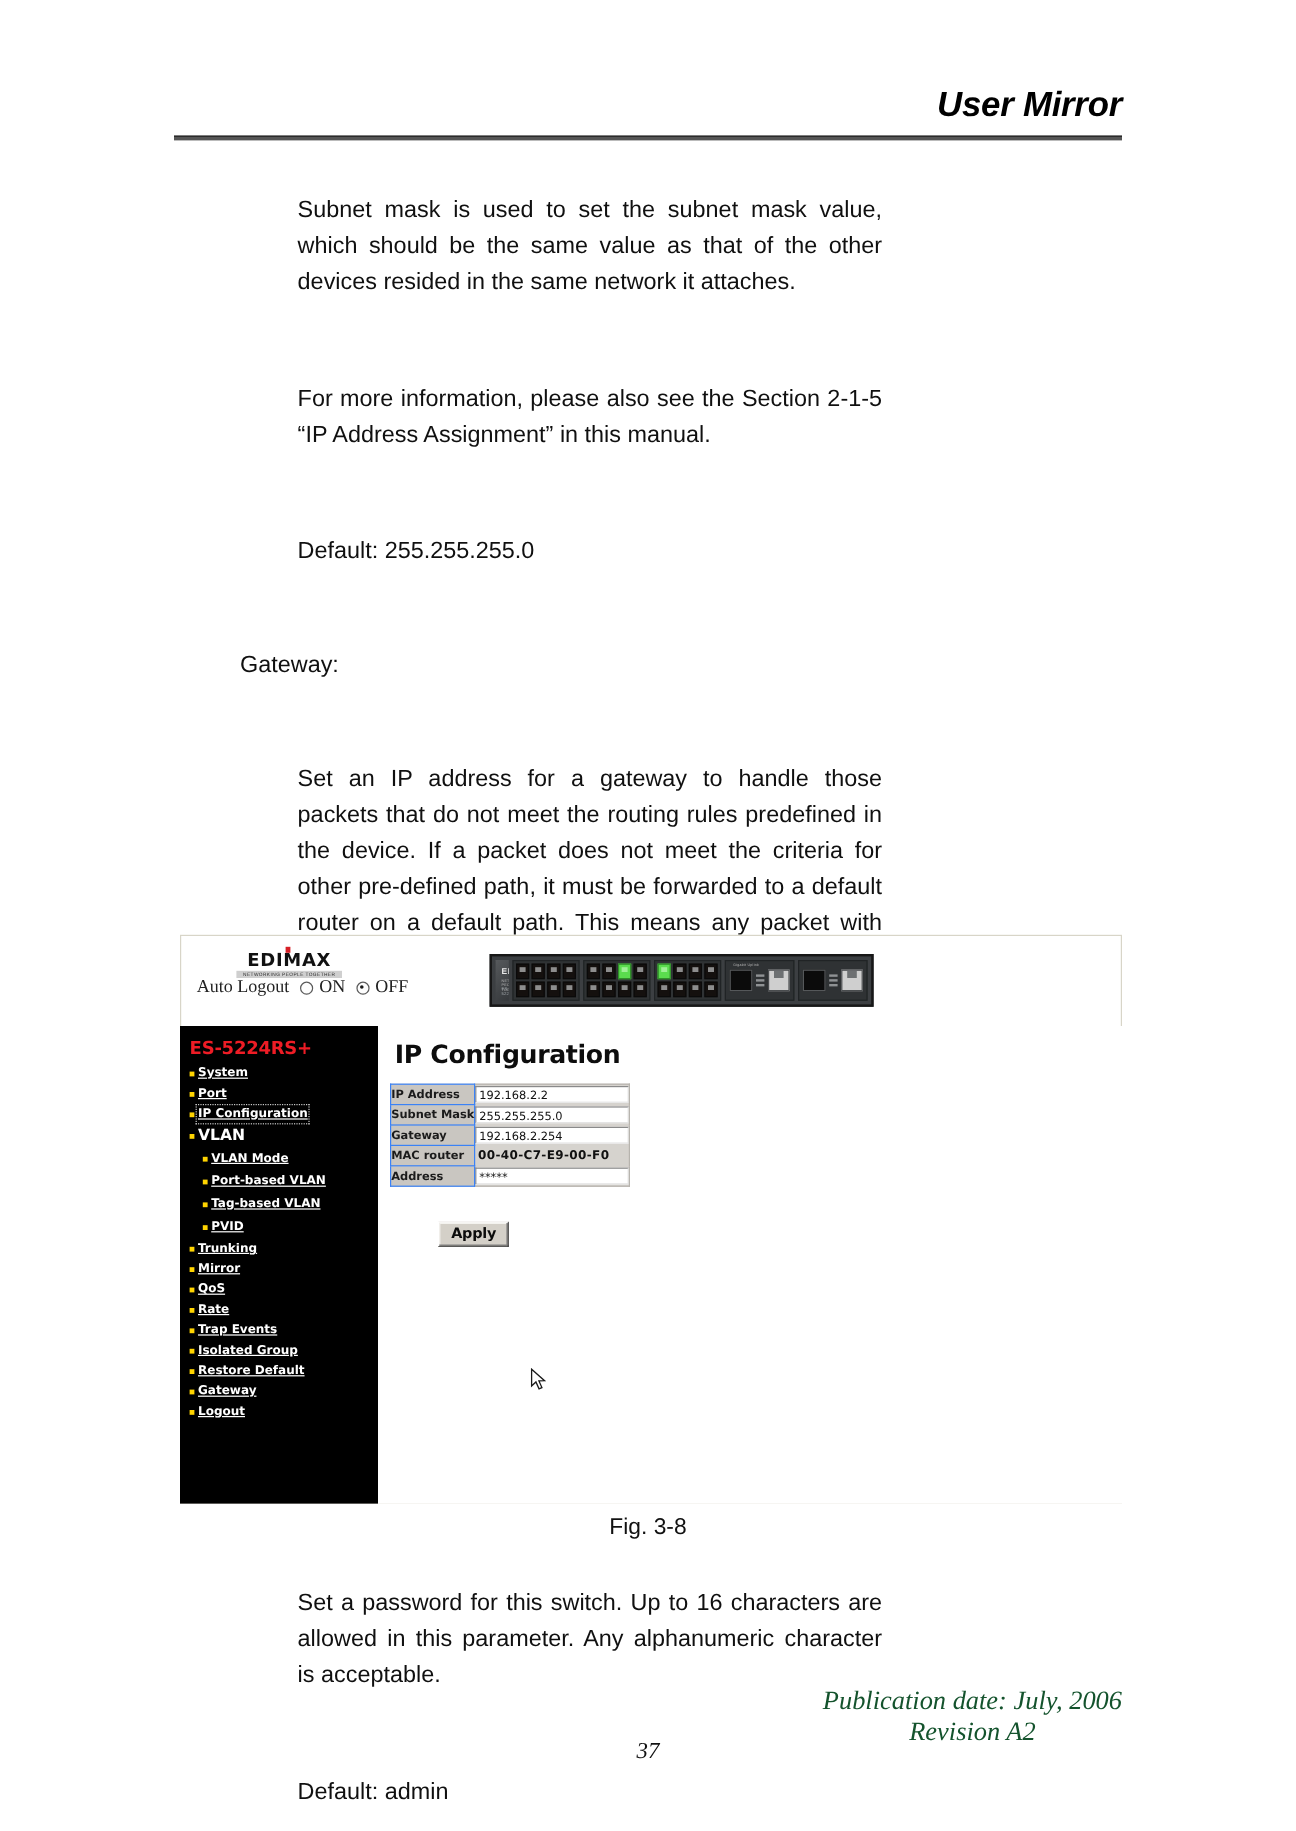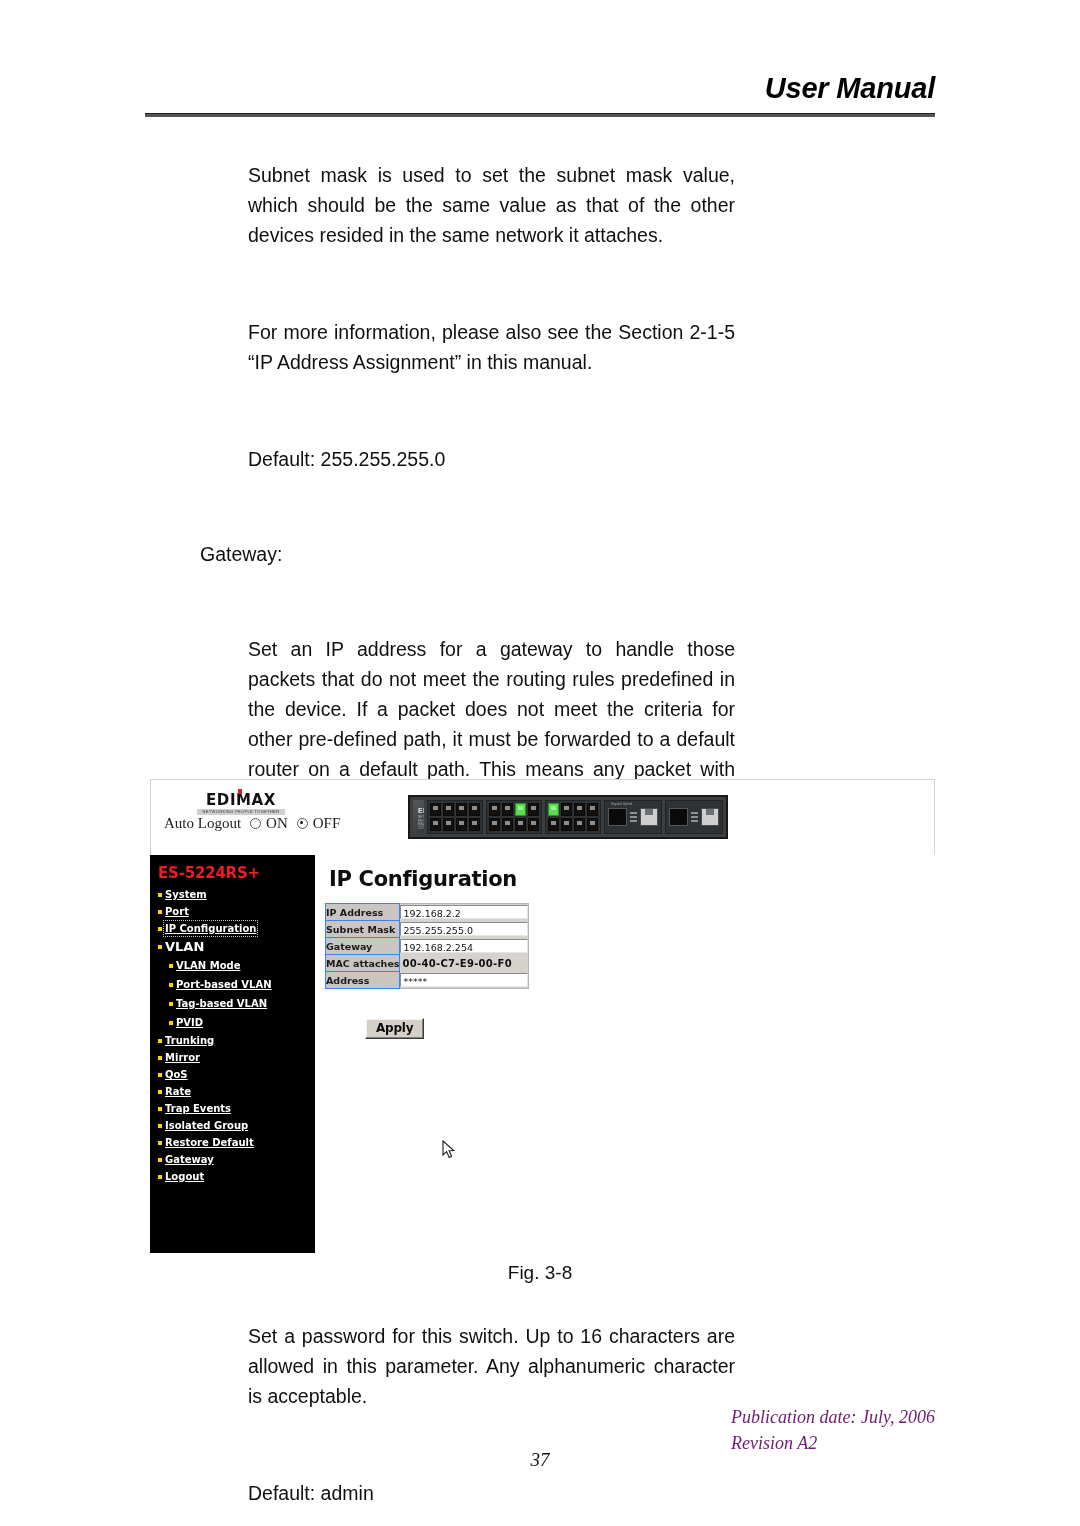--- a/index.html
+++ b/index.html
@@ -502,7 +502,7 @@
 <body>
 
 <div class="page-header">
-  <div class="header-title">User Manual</div>
+  <div class="header-title">User Mirror</div>
   <div class="header-rule"></div>
 </div>
 

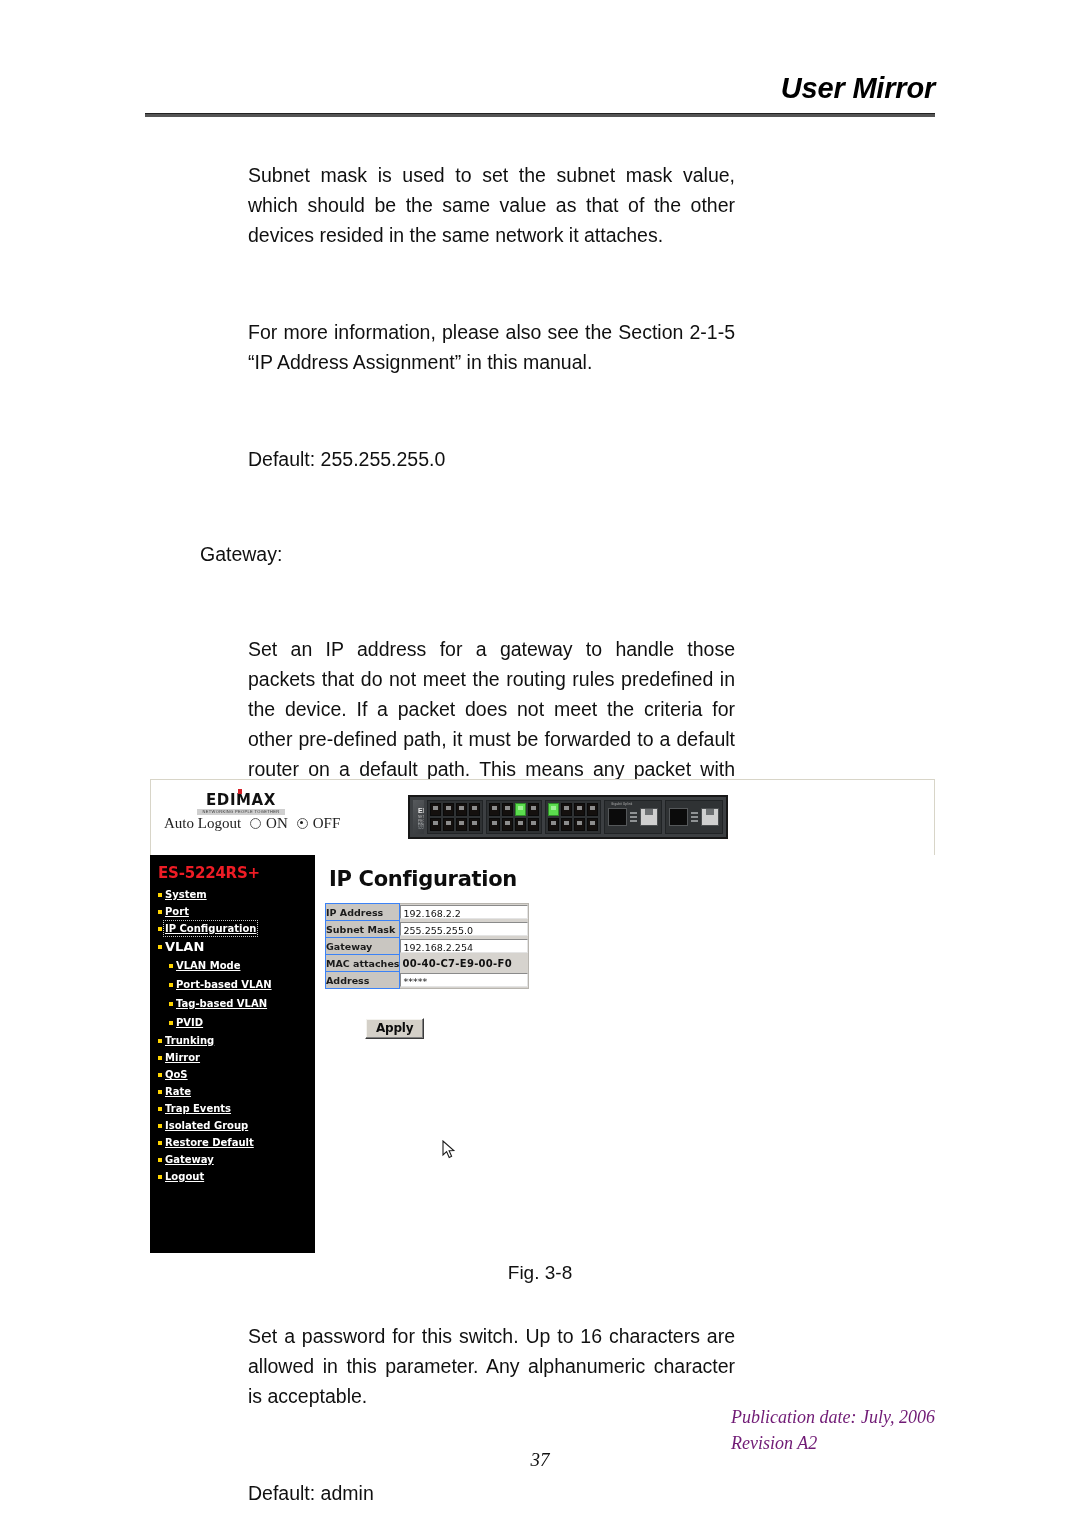--- a/index.html
+++ b/index.html
@@ -718,7 +718,7 @@
             </td>
           </tr>
           <tr>
-            <td class="cell-label">MAC attaches</td>
+            <td class="cell-label">MAC router</td>
             <td class="cell-value">
               <div class="static-value">00-40-C7-E9-00-F0</div>
             </td>

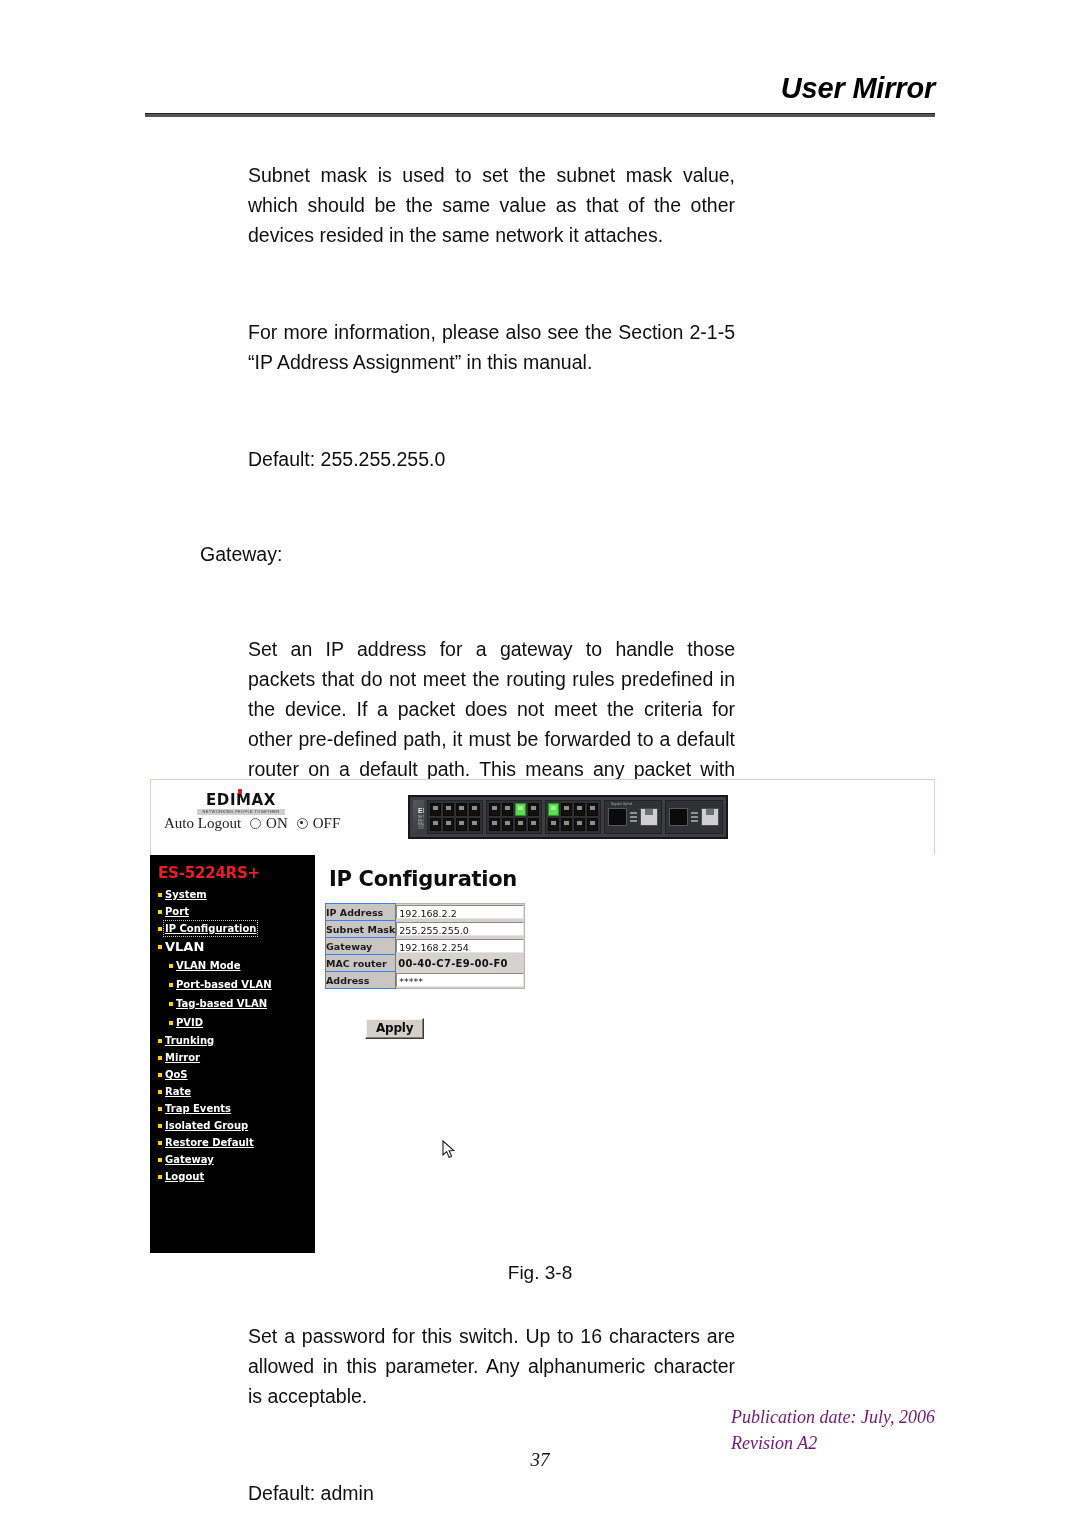--- a/index.html
+++ b/index.html
@@ -479,12 +479,12 @@
     position: absolute;
     right: 145px;
     top: 1404px;
-    text-align: left;
+    text-align: center;
     font-family: "Liberation Serif", serif;
     font-style: italic;
-    font-size: 18px;
+    font-size: 22px;
     line-height: 26px;
-    color: #701a75;
+    color: #14532d;
   }
   .page-number {
     position: absolute;

